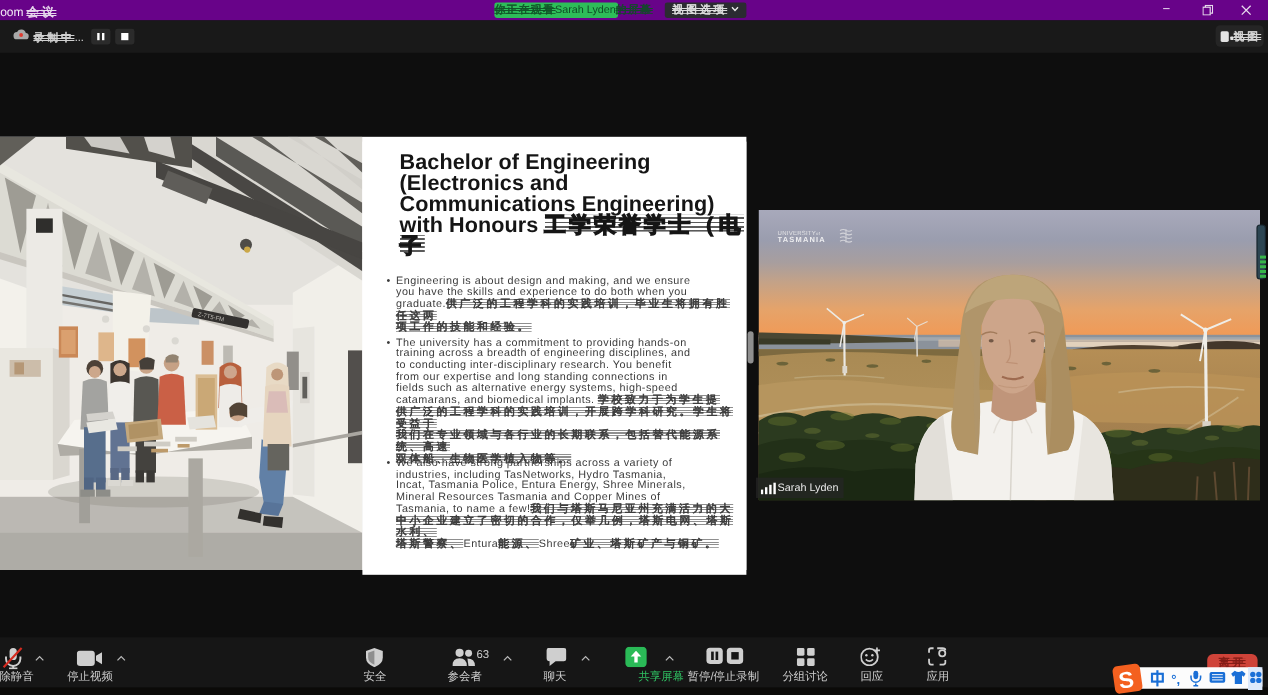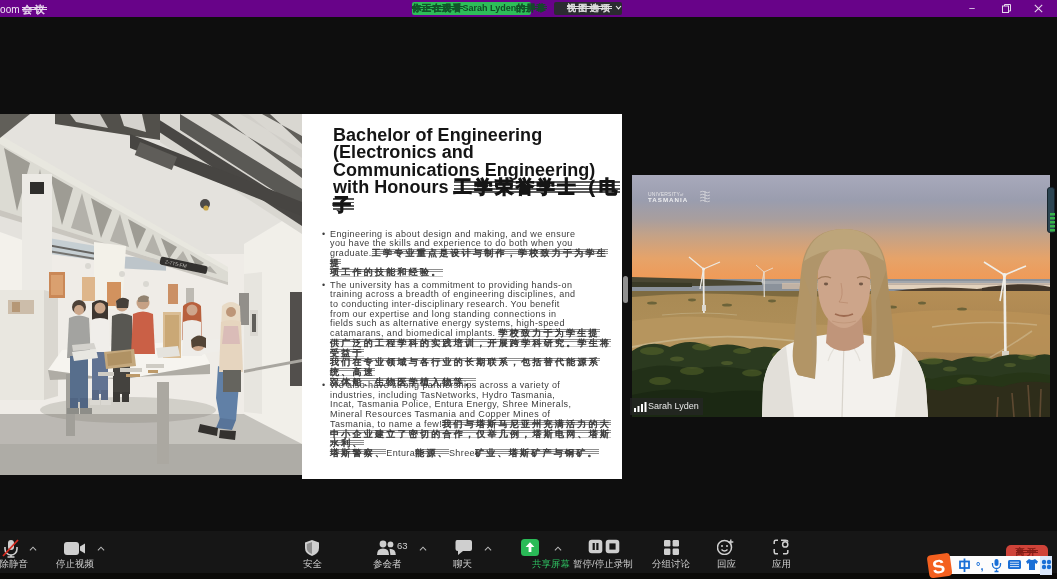--- a/index.html
+++ b/index.html
@@ -6,7 +6,7 @@
 
 #titlebar{position:absolute;left:0;top:0;width:1057px;height:17px;background:#680389}
 #tb-name{position:absolute;left:-6px;top:3px;font-size:10px;color:#f2eaf5}
-#tb-green{position:absolute;left:412px;top:2px;width:119px;height:13px;background:#2ebd59;border-radius:2px;color:#0f4e25;font-size:9px;font-weight:bold;text-align:right;line-height:13px;white-space:nowrap}
+#tb-green{position:absolute;left:412px;top:2px;width:103px;height:13px;background:#2ebd59;border-radius:2px;color:#0f4e25;font-size:9px;font-weight:normal;text-align:right;line-height:13px;white-space:nowrap}
 #tb-green .cjk9{letter-spacing:1.1px}
 #tb-view{position:absolute;left:554px;top:2px;width:68px;height:13px;background:#2b2b31;border-radius:2px;color:#ededed;font-size:9px;text-align:right;line-height:13px;white-space:nowrap}
 .winbtn{position:absolute;top:0;height:17px;color:#eadcf0;font-size:11px;text-align:center;line-height:16px;width:20px}

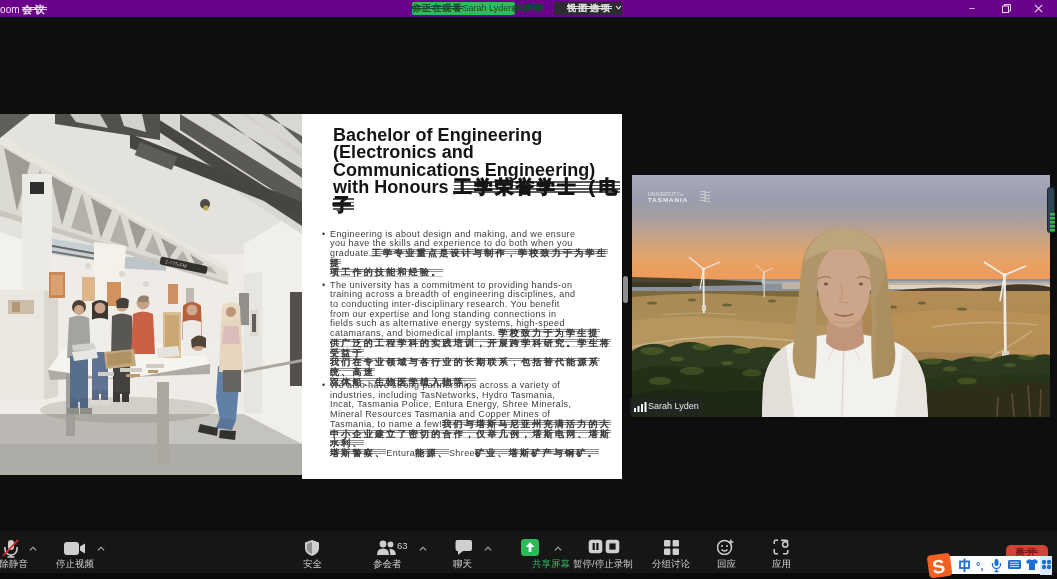--- a/index.html
+++ b/index.html
@@ -8,7 +8,7 @@
 #tb-name{position:absolute;left:-6px;top:3px;font-size:10px;color:#f2eaf5}
 #tb-green{position:absolute;left:412px;top:2px;width:103px;height:13px;background:#2ebd59;border-radius:2px;color:#0f4e25;font-size:9px;font-weight:normal;text-align:right;line-height:13px;white-space:nowrap}
 #tb-green .cjk9{letter-spacing:1.1px}
-#tb-view{position:absolute;left:554px;top:2px;width:68px;height:13px;background:#2b2b31;border-radius:2px;color:#ededed;font-size:9px;text-align:right;line-height:13px;white-space:nowrap}
+#tb-view{position:absolute;left:554px;top:2px;width:68px;height:13px;background:#2b2b31;border-radius:2px;color:#ededed;font-size:9px;text-align:center;line-height:13px;white-space:nowrap}
 .winbtn{position:absolute;top:0;height:17px;color:#eadcf0;font-size:11px;text-align:center;line-height:16px;width:20px}
 
 #recbar{position:absolute;left:0;top:17px;width:1057px;height:27px;background:#191919}

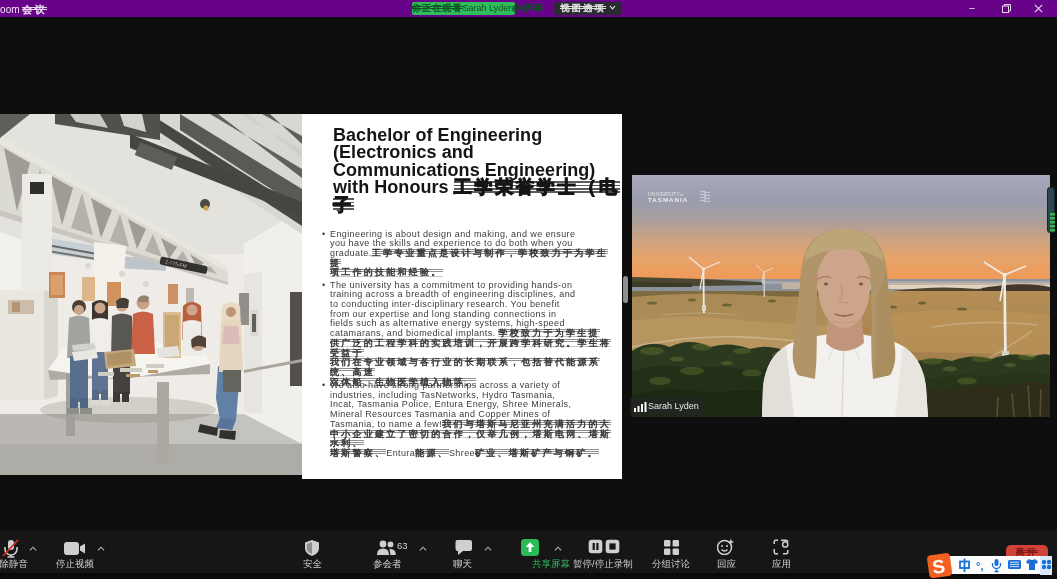--- a/index.html
+++ b/index.html
@@ -60,6 +60,25 @@
       </svg>
 </div>
 
+<div id="recbar">
+  <svg id="cloud" viewBox="0 0 13 9">
+        <path d="M3.5 9 A3.2 3.2 0 0 1 3.2 2.6 A4 4 0 0 1 10.5 3.4 A2.8 2.8 0 0 1 10 9 Z" fill="#a8a8a8"></path>
+        <circle cx="6.6" cy="5.2" r="1.6" fill="#e03a2f"></circle>
+      </svg>
+  <div id="rectext"><span class="cjk9">录制中</span>...</div>
+  <div class="recbtn" style="left:76px"><svg width="16" height="13">
+          <rect x="5" y="3.5" width="2" height="6" fill="#fff"></rect>
+          <rect x="9" y="3.5" width="2" height="6" fill="#fff"></rect>
+        </svg></div>
+  <div class="recbtn" style="left:96px"><svg width="16" height="13">
+          <rect x="5" y="3.5" width="6" height="6" fill="#fff"></rect>
+        </svg></div>
+  <div id="viewbtn"><span class="cjk9">视图</span></div>
+  <svg width="11" height="11" style="position:absolute;left:1017px;top:8px">
+        <rect x="0" y="1" width="7" height="9" rx="1.5" fill="#e3e3e3"></rect>
+        <rect x="8.2" y="5.5" width="2.8" height="2.8" rx="0.6" fill="#e3e3e3"></rect>
+      </svg>
+</div>
 
 <div id="slide">
   <svg id="photo" width="302" height="361" viewBox="0 0 302 361">

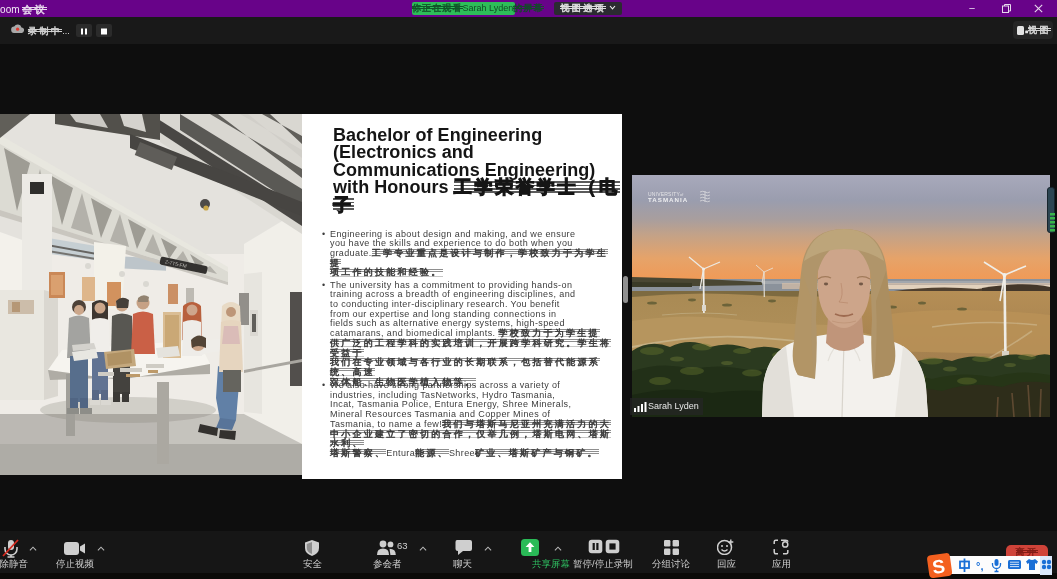--- a/index.html
+++ b/index.html
@@ -254,7 +254,7 @@
   </svg>
   <div id="stext">
     <div id="title">Bachelor of Engineering<br>(Electronics and<br>Communications Engineering)<br>with Honours <span class="cjkT">工学荣誉学士（电子</span><br></div>
-    <div class="bullet" style="top:111.5px">Engineering is about design and making, and we ensure<br>you have the skills and experience to do both when you<br>graduate.<span class="cjk">工学专业重点是设计与制作，学校致力于为学生提</span><br><span class="cjk">项工作的技能和经验。</span></div>
+    <div class="bullet" style="top:111.5px">Engineering is about design and making, and we ensure<br>you have the skills and experience to do both when you<br>graduate.<span class="cjk">供广泛的工程学科的实践培训，毕业生将拥有胜任这两</span><br><span class="cjk">项工作的技能和经验。</span></div>
     <div class="bullet" style="top:162.5px">The university has a commitment to providing hands-on<br>training across a breadth of engineering disciplines, and<br>to conducting inter-disciplinary research. You benefit<br>from our expertise and long standing connections in<br>fields such as alternative energy systems, high-speed<br>catamarans, and biomedical implants. <span class="cjk">学校致力于为学生提</span><br><span class="cjk">供广泛的工程学科的实践培训，开展跨学科研究。学生将受益于</span><br><span class="cjk">我们在专业领域与各行业的长期联系，包括替代能源系统、高速</span><br><span class="cjk">双体船、生物医学植入物等。</span></div>
     <div class="bullet" style="top:263px">We also have strong partnerships across a variety of<br>industries, including TasNetworks, Hydro Tasmania,<br>Incat, Tasmania Police, Entura Energy, Shree Minerals,<br>Mineral Resources Tasmania and Copper Mines of<br>Tasmania, to name a few!<span class="cjk">我们与塔斯马尼亚州充满活力的大</span><br><span class="cjk">中小企业建立了密切的合作，仅举几例，塔斯电网、塔斯水利、</span><br><span class="cjk">塔斯警察、</span>Entura<span class="cjk">能源、</span>Shree<span class="cjk">矿业、塔斯矿产与铜矿。</span></div>
   </div>

